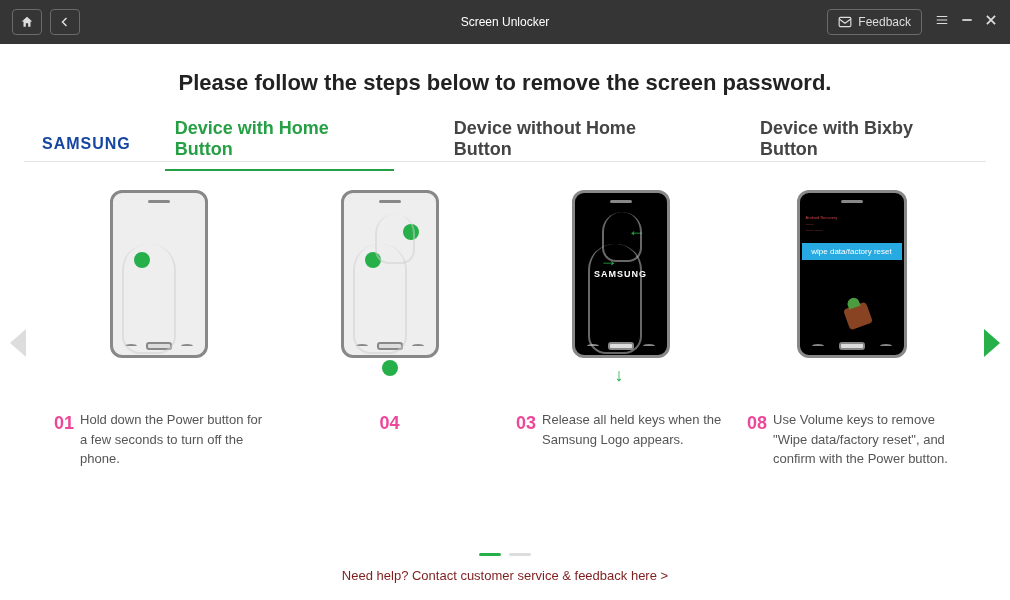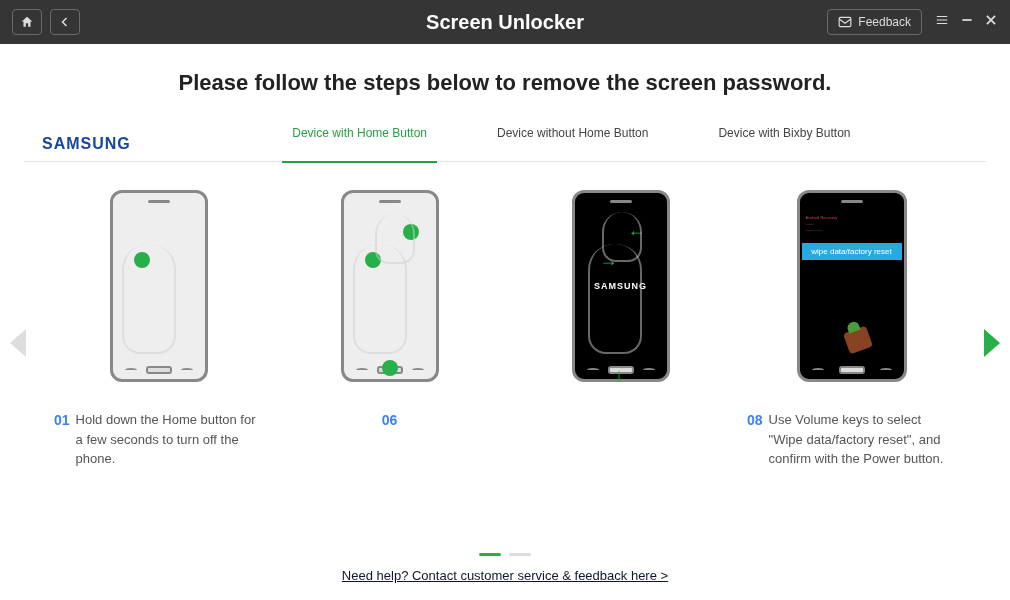--- a/index.html
+++ b/index.html
@@ -7,7 +7,7 @@
     .titlebar { height: 44px; background: #353535; display: flex; align-items: center; padding: 0 12px; position: relative; }
     .titlebar .left { display: flex; gap: 8px; }
     .icon-btn { width: 30px; height: 26px; border: 1px solid #6a6a6a; border-radius: 4px; background: transparent; display: flex; align-items: center; justify-content: center; color: #ddd; cursor: pointer; }
-    .title { position: absolute; left: 50%; transform: translateX(-50%); color: #fff; font-size: 20px; font-weight: 700; }
+    .title { position: absolute; left: 50%; transform: translateX(-50%); color: #fff; font-size: 12px; font-weight: 400; }
     .titlebar .right { margin-left: auto; display: flex; align-items: center; gap: 12px; justify-content: center; }
     .feedback-btn { height: 26px; border: 1px solid #6a6a6a; border-radius: 4px; background: transparent; color: #ddd; display: flex; align-items: center; gap: 6px; padding: 0 10px; font-size: 12px; cursor: pointer; }
     .winctrls { display: flex; align-items: center; gap: 10px; color: #ddd; }

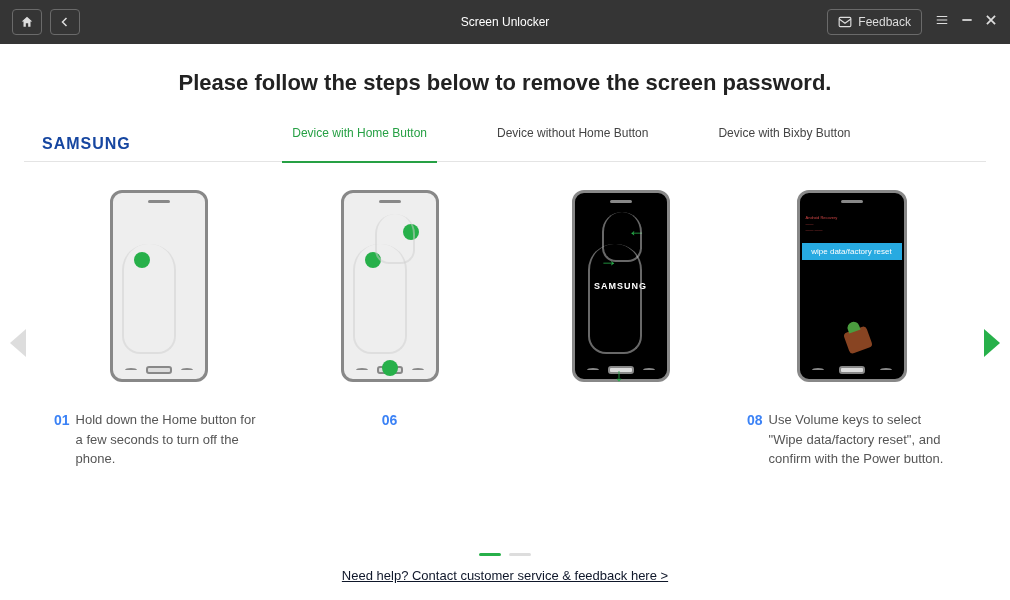--- a/index.html
+++ b/index.html
@@ -17,7 +17,7 @@
     .tabbar { display: flex; align-items: center; border-bottom: 1px solid #e4e4e4; padding: 0 18px; position: relative; height: 36px; }
     .brand { color: #1646a0; font-weight: 700; letter-spacing: 1px; font-size: 16px; margin-right: 44px; }
     .tabs { display: flex; gap: 70px; flex: 1; justify-content: center; }
-    .tab { font-size: 12px; color: #444; padding-bottom: 22px; cursor: pointer; position: relative; }
+    .tab { font-size: 18px; color: #444; padding-bottom: 10px; cursor: pointer; position: relative; font-weight: bold; }
     .tab.active { color: #26a044; }
     .tab.active::after { content: ''; position: absolute; left: -10px; right: -10px; bottom: -1px; height: 2px; background: #26a044; }
     .steps { display: flex; gap: 18px; margin-top: 28px; padding: 0 28px; }

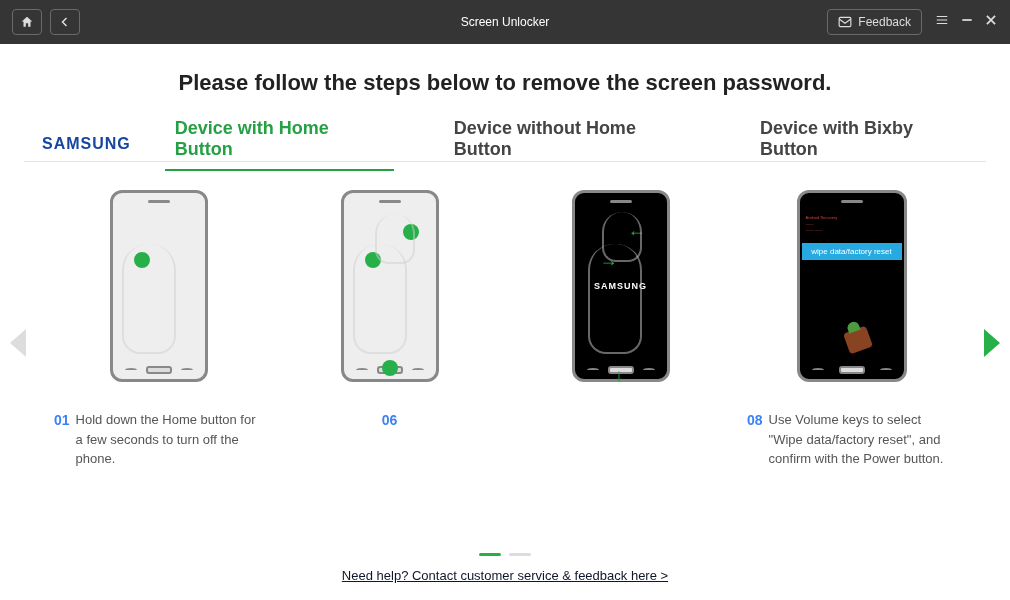--- a/index.html
+++ b/index.html
@@ -23,7 +23,7 @@
     .steps { display: flex; gap: 18px; margin-top: 28px; padding: 0 28px; }
     .step { flex: 1; display: flex; flex-direction: column; align-items: center; }
     .phone-wrap { height: 210px; display: flex; align-items: flex-start; justify-content: center; position: relative; }
-    .phone { width: 98px; height: 192px; border: 3px solid #888; border-radius: 12px; background: #eee; position: relative; }
+    .phone { width: 98px; height: 168px; border: 3px solid #888; border-radius: 12px; background: #eee; position: relative; }
     .phone .speaker { width: 22px; height: 3px; background: #888; border-radius: 2px; position: absolute; top: 7px; left: 50%; transform: translateX(-50%); }
     .phone .home { width: 26px; height: 8px; border: 2px solid #888; border-radius: 3px; position: absolute; bottom: 5px; left: 50%; transform: translateX(-50%); background: #ddd; }
     .phone .softl, .phone .softr { position: absolute; bottom: 7px; width: 12px; height: 4px; border-top: 2px solid #888; border-radius: 50%; }

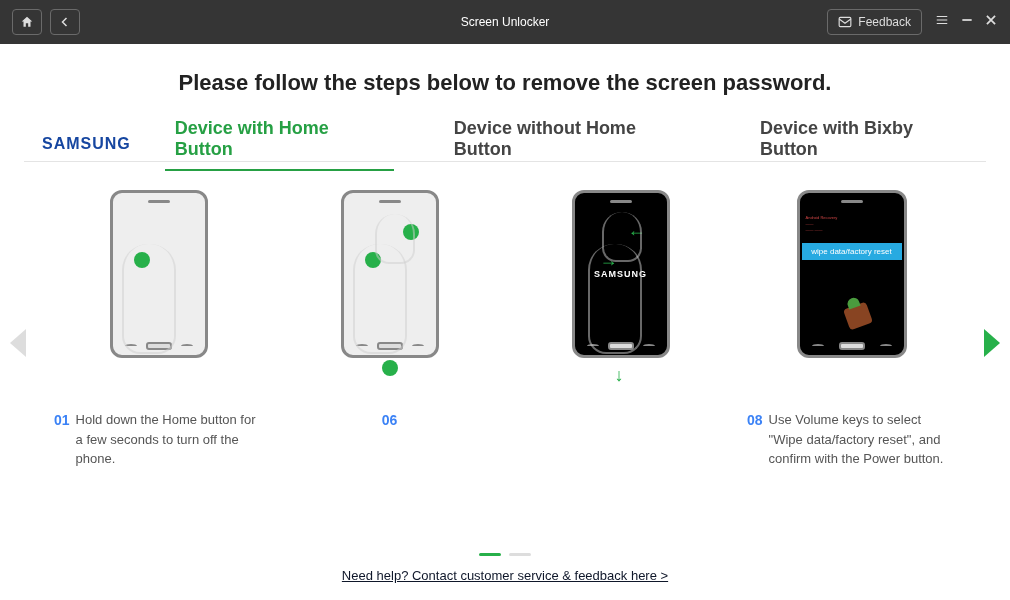--- a/index.html
+++ b/index.html
@@ -39,7 +39,7 @@
     .droid::before { content: ''; position: absolute; top: -8px; left: 6px; width: 12px; height: 10px; background: #4a9c3e; border-radius: 6px 6px 0 0; }
     .recovery-text { position: absolute; top: 22px; left: 6px; color: #c44; font-size: 4px; line-height: 6px; }
     .step-desc { display: flex; gap: 6px; margin-top: 10px; font-size: 13px; color: #555; line-height: 1.5; padding: 0 2px; }
-    .step-num { color: #3b82f6; font-size: 14px; font-weight: 700; flex-shrink: 0; }
+    .step-num { color: #ec4899; font-size: 18px; font-weight: 700; flex-shrink: 0; }
     .nav-arrow { position: absolute; top: 285px; width: 0; height: 0; cursor: pointer; }
     .nav-arrow.left { left: 10px; border-top: 14px solid transparent; border-bottom: 14px solid transparent; border-right: 16px solid #ddd; }
     .nav-arrow.right { right: 10px; border-top: 14px solid transparent; border-bottom: 14px solid transparent; border-left: 16px solid #27b04a; }

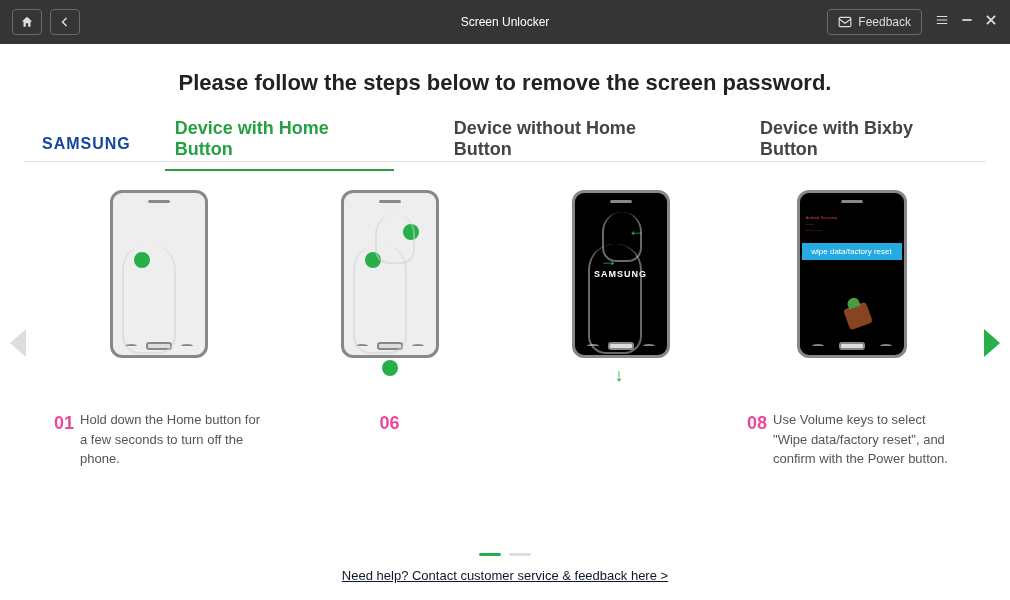--- a/index.html
+++ b/index.html
@@ -121,7 +121,7 @@
       </div>
       <div class="step-desc">
         <span class="step-num">01</span>
-        <span>Hold down the Home button for a few seconds to turn off the phone.</span>
+        <span>Hold down the Power button for a few seconds to turn off the phone.</span>
       </div>
     </div>
 

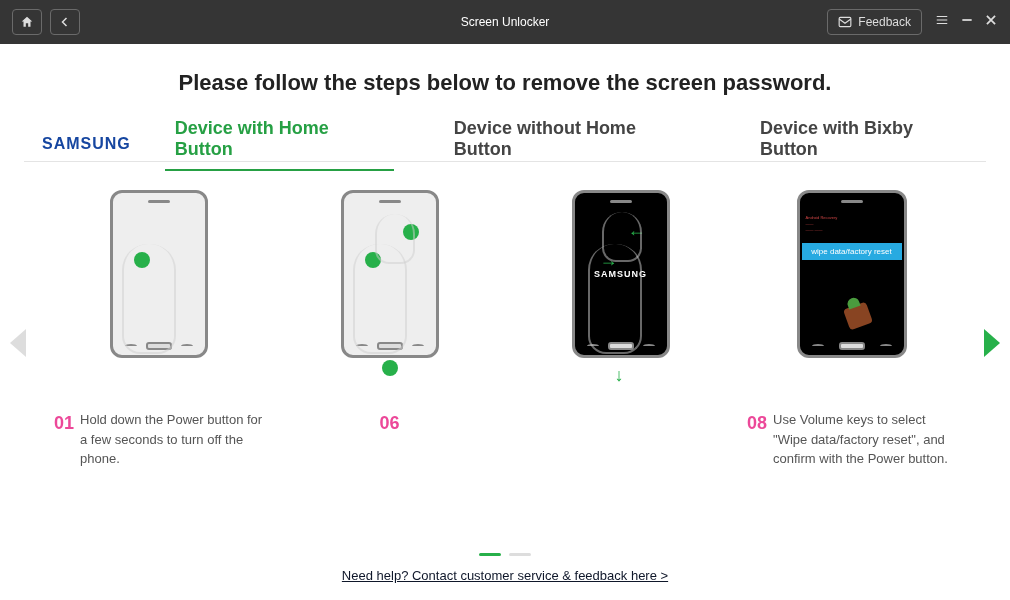--- a/index.html
+++ b/index.html
@@ -140,7 +140,7 @@
         <div class="hand" style="right: 32px; top: 54px;"></div>
       </div>
       <div class="step-desc">
-        <span class="step-num">06</span>
+        <span class="step-num">04</span>
       </div>
     </div>
 

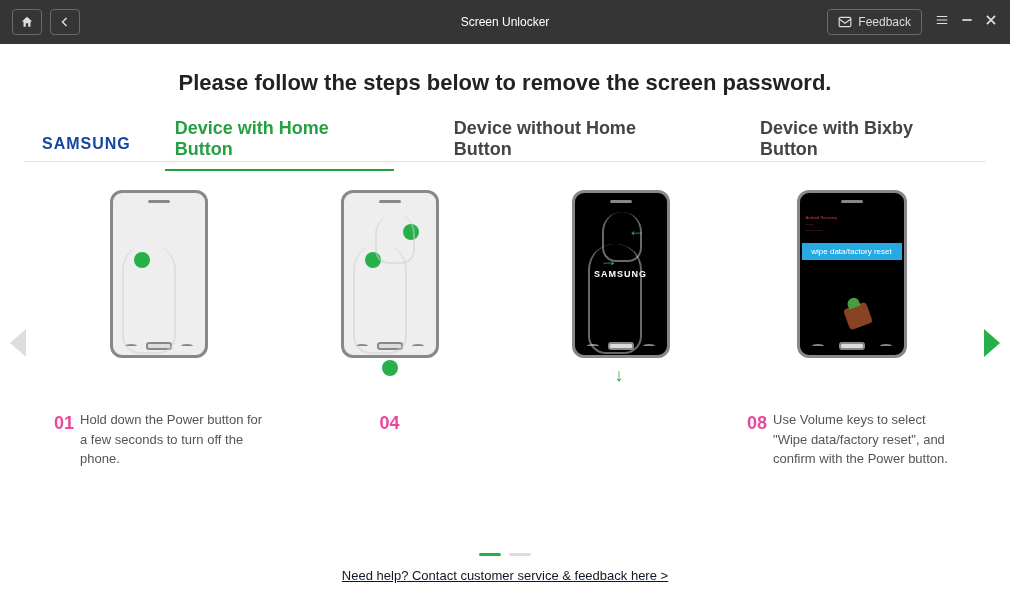--- a/index.html
+++ b/index.html
@@ -161,6 +161,10 @@
         <div class="hand" style="left: 30px; top: 22px; width: 40px; height: 50px;"></div>
         <div class="hand" style="right: 28px; top: 54px;"></div>
       </div>
+      <div class="step-desc">
+        <span class="step-num">03</span>
+        <span>Release all held keys when the Samsung Logo appears.</span>
+      </div>
     </div>
 
     <div class="step">

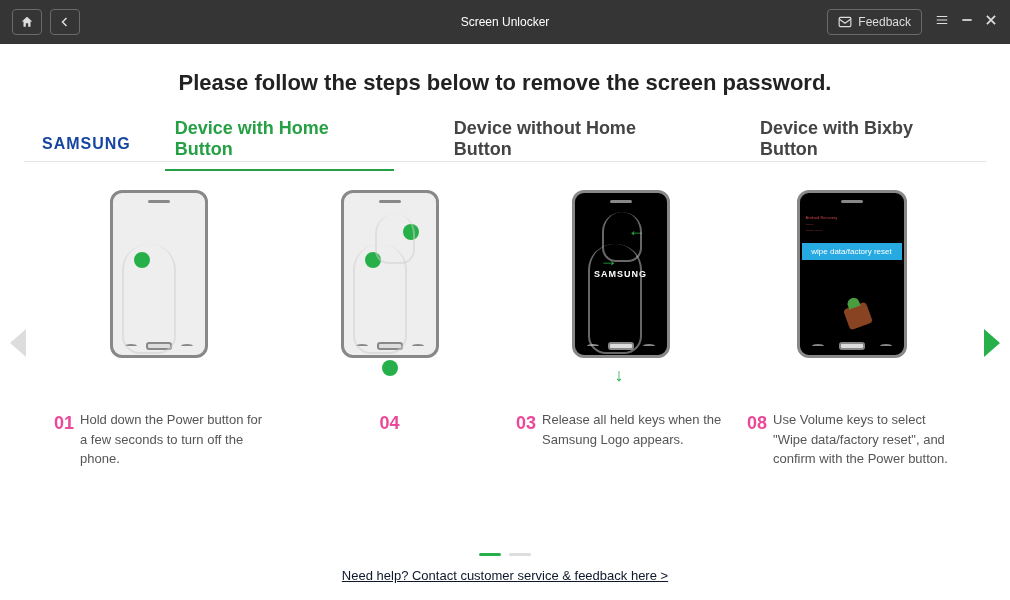--- a/index.html
+++ b/index.html
@@ -181,7 +181,7 @@
       </div>
       <div class="step-desc">
         <span class="step-num">08</span>
-        <span>Use Volume keys to select "Wipe data/factory reset", and confirm with the Power button.</span>
+        <span>Use Volume keys to remove "Wipe data/factory reset", and confirm with the Power button.</span>
       </div>
     </div>
   </div>

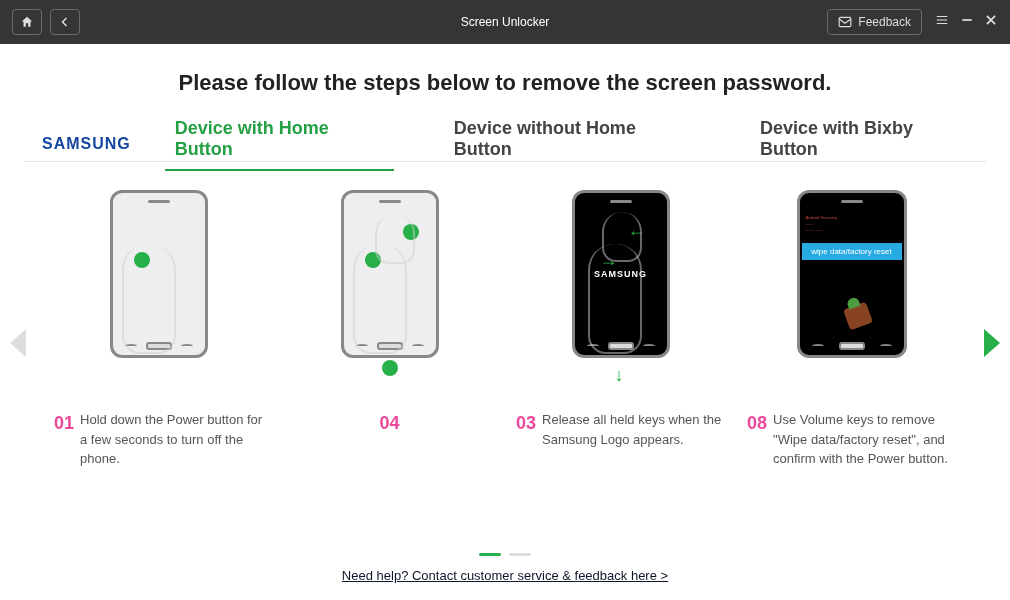--- a/index.html
+++ b/index.html
@@ -47,7 +47,7 @@
     .pager { display: flex; gap: 8px; justify-content: center; margin-bottom: 10px; }
     .pager .dot { width: 22px; height: 3px; background: #ddd; border-radius: 2px; }
     .pager .dot.active { background: #27b04a; }
-    .help-link { color: #0f172a; font-size: 13px; text-decoration: underline; cursor: pointer; }
+    .help-link { color: #7f1d1d; font-size: 13px; cursor: pointer; }
   </style>
 </head>
 <body>

